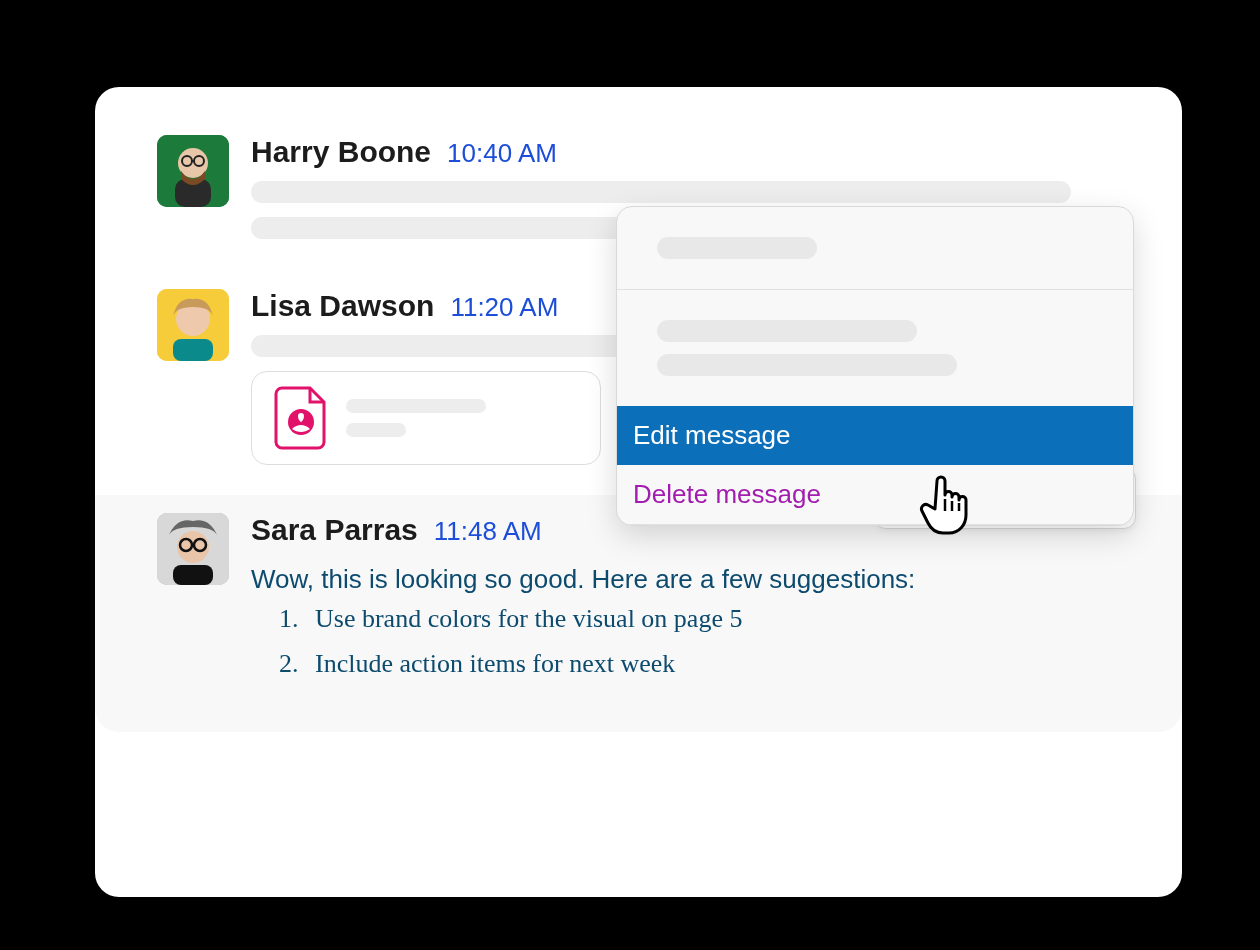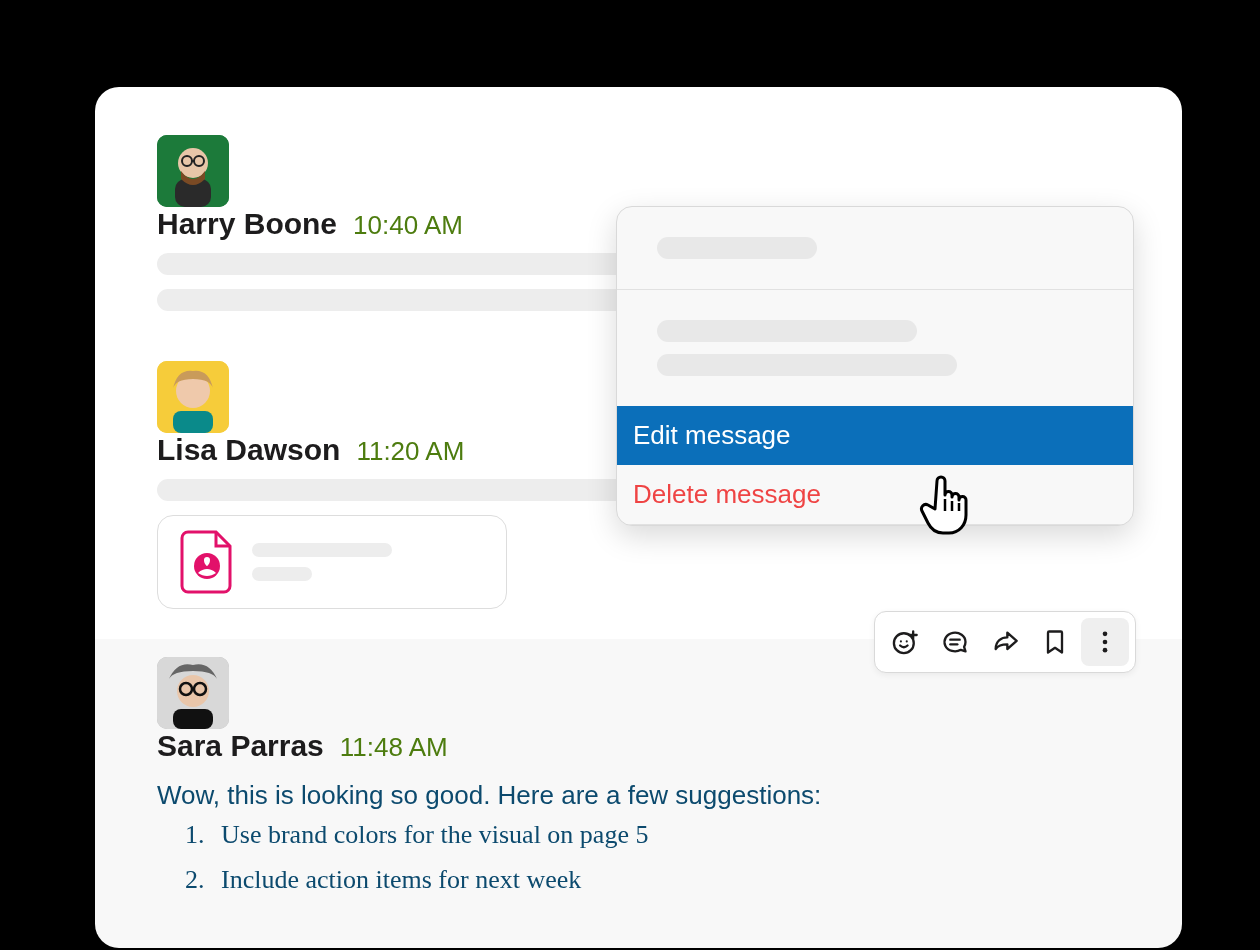--- a/index.html
+++ b/index.html
@@ -26,8 +26,8 @@
   .msg {
     display: flex;
     padding: 18px 62px 18px 62px;
+    gap: 22px;
     position: relative;
-    flex-direction: column;
   }
   .msg.highlighted {
     background: #f8f8f8;

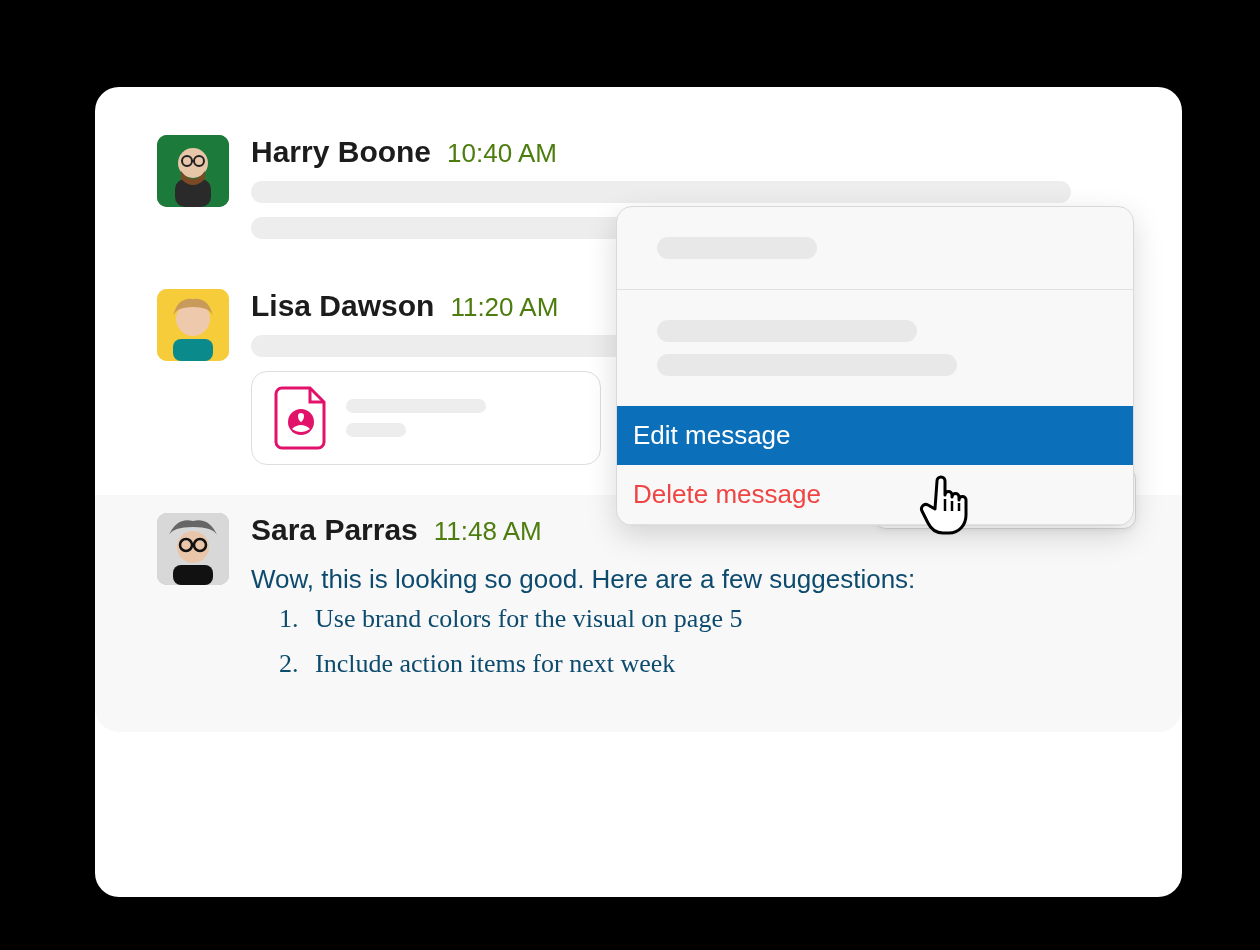--- a/index.html
+++ b/index.html
@@ -60,7 +60,7 @@
   }
   .time {
     font-size: 26px;
-    color: #4d7c0f;
+    color: #1d4ed8;
   }
   .placeholder-line {
     height: 22px;

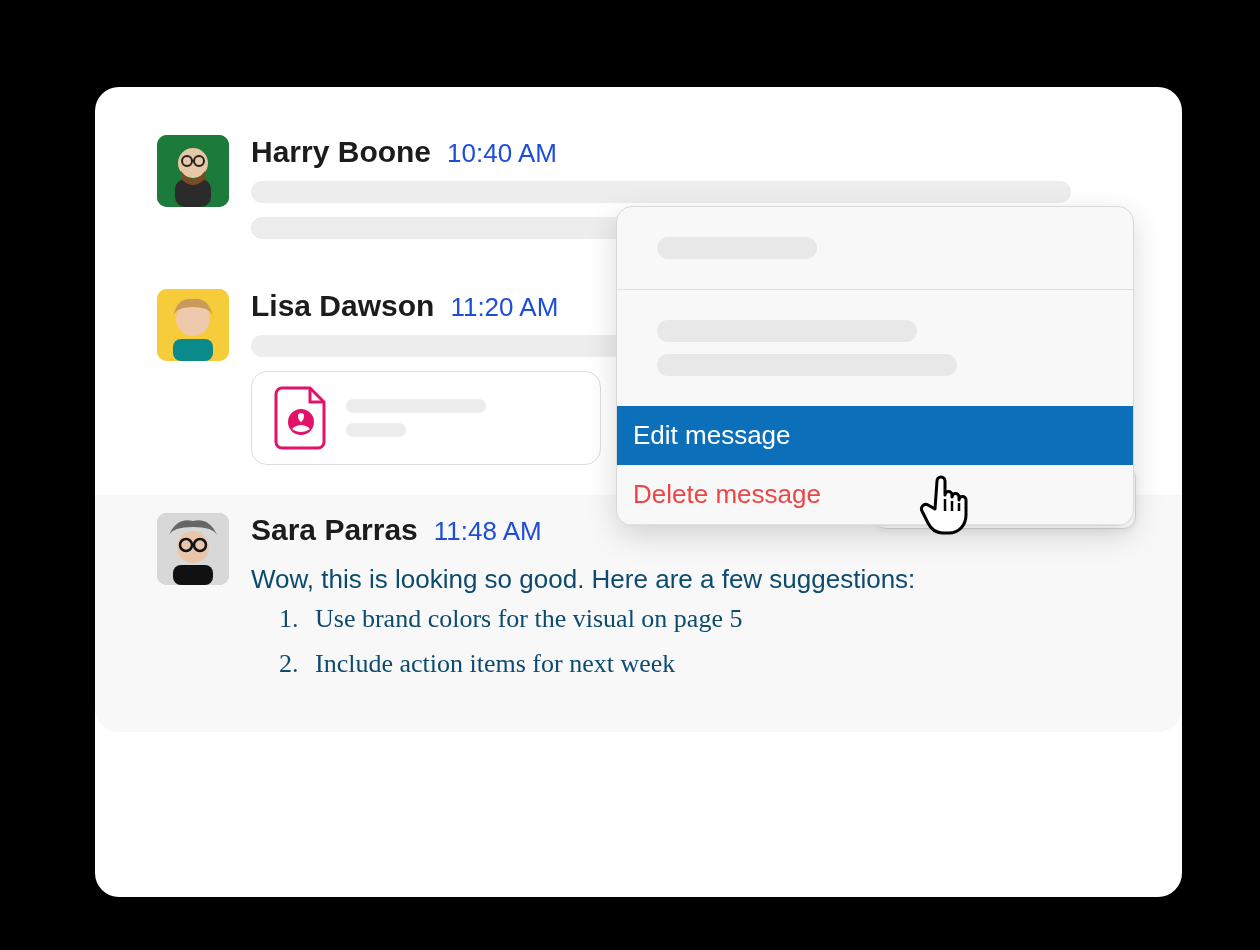--- a/index.html
+++ b/index.html
@@ -166,7 +166,7 @@
     color: #fff;
   }
   .menu-item.danger {
-    color: #ef4444;
+    color: #a21caf;
   }
 
   

